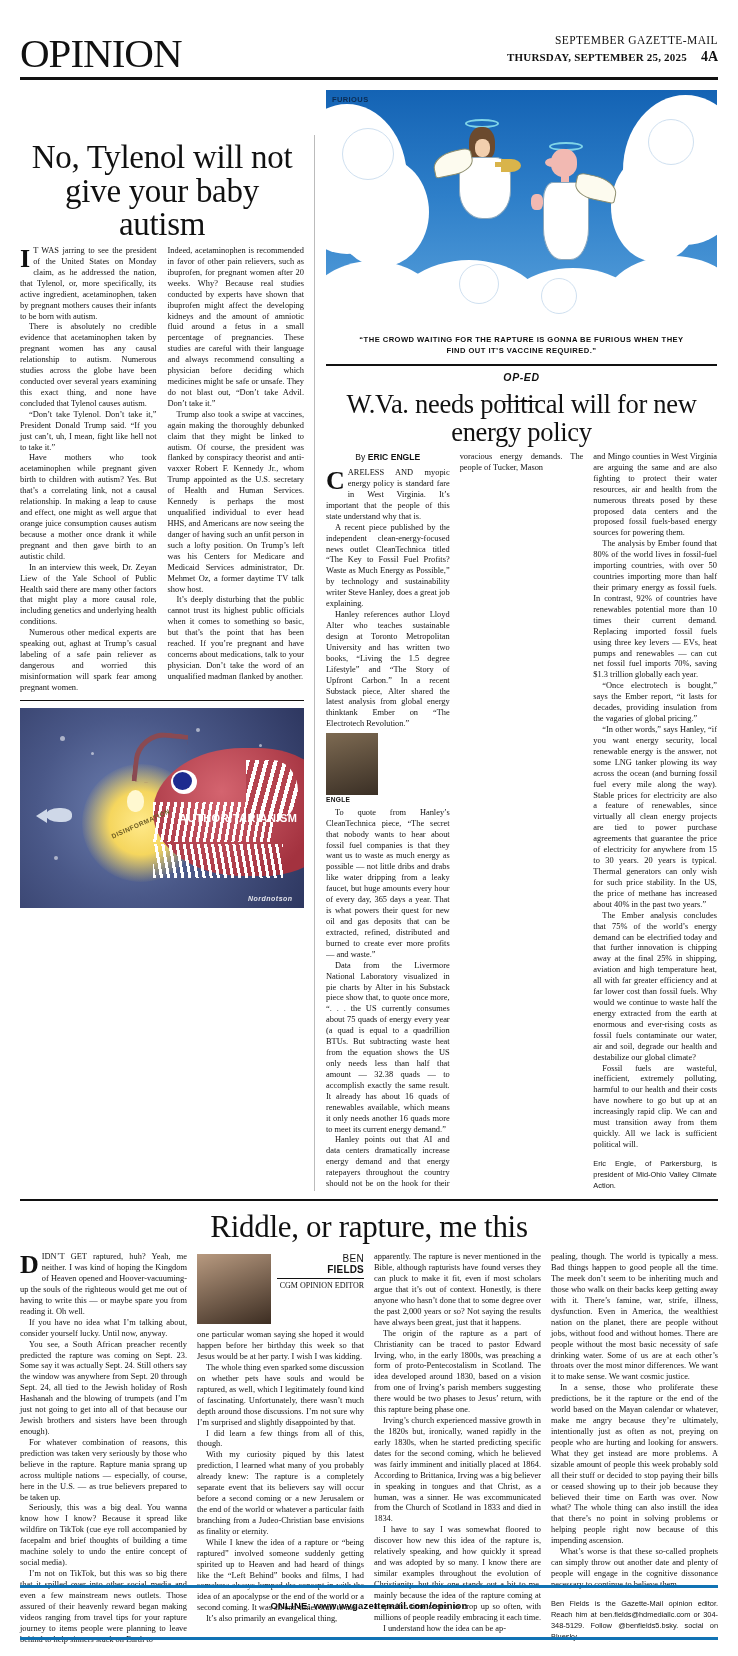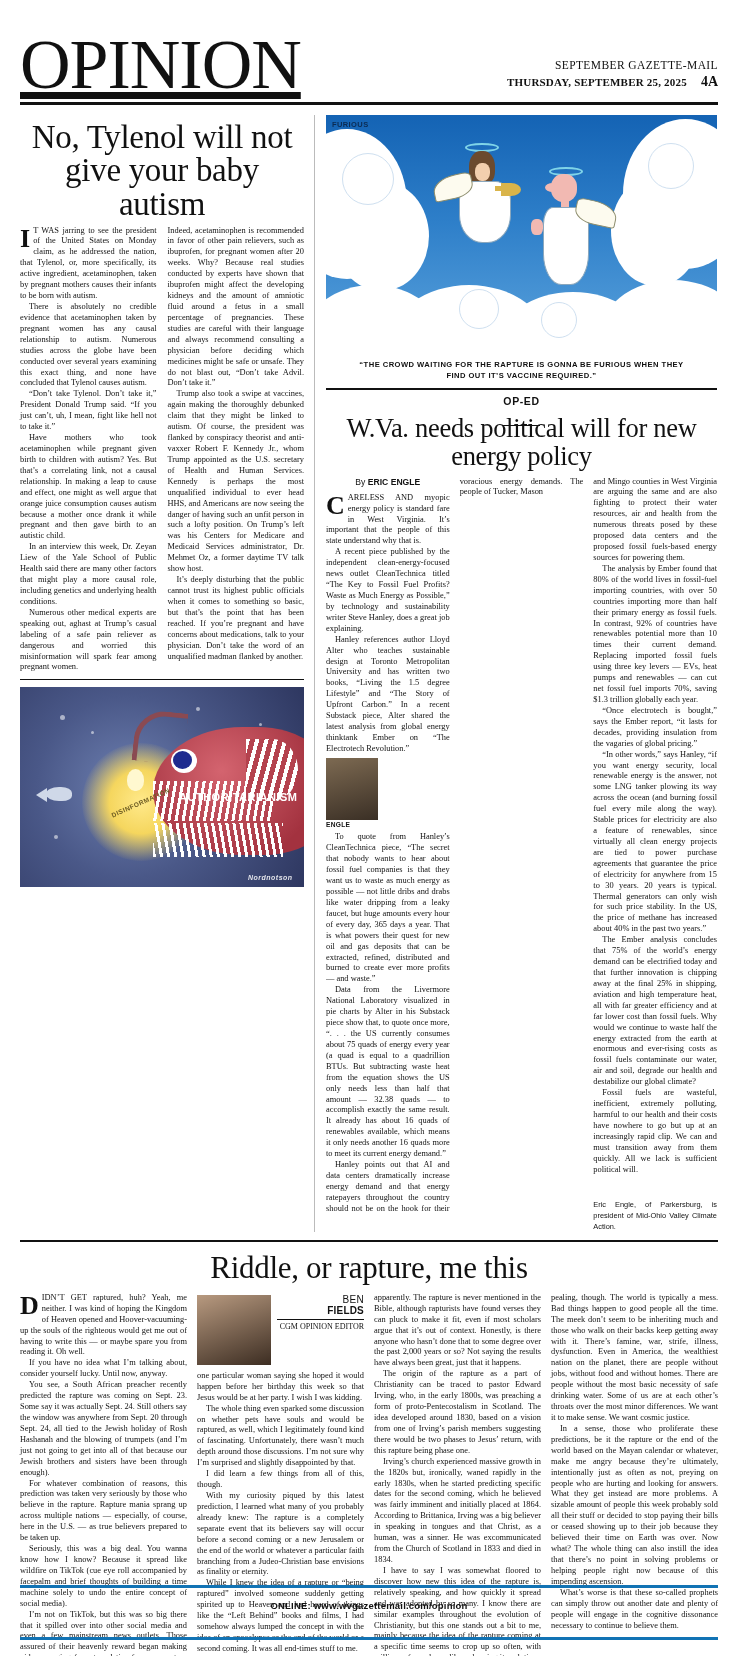--- a/index.html
+++ b/index.html
@@ -17,9 +17,8 @@
   .masthead { display:flex; align-items:flex-end; justify-content:space-between; }
   .masthead-title {
     font-family: "Liberation Serif", serif;
-    font-size: 70px; line-height: .88; font-weight: 400;
+    font-size: 41px; line-height: .88; font-weight: 400;
     letter-spacing: -1px;
-    text-decoration: underline;
   }
   .masthead-right { text-align:right; padding-bottom:6px; }
   .paper-name {

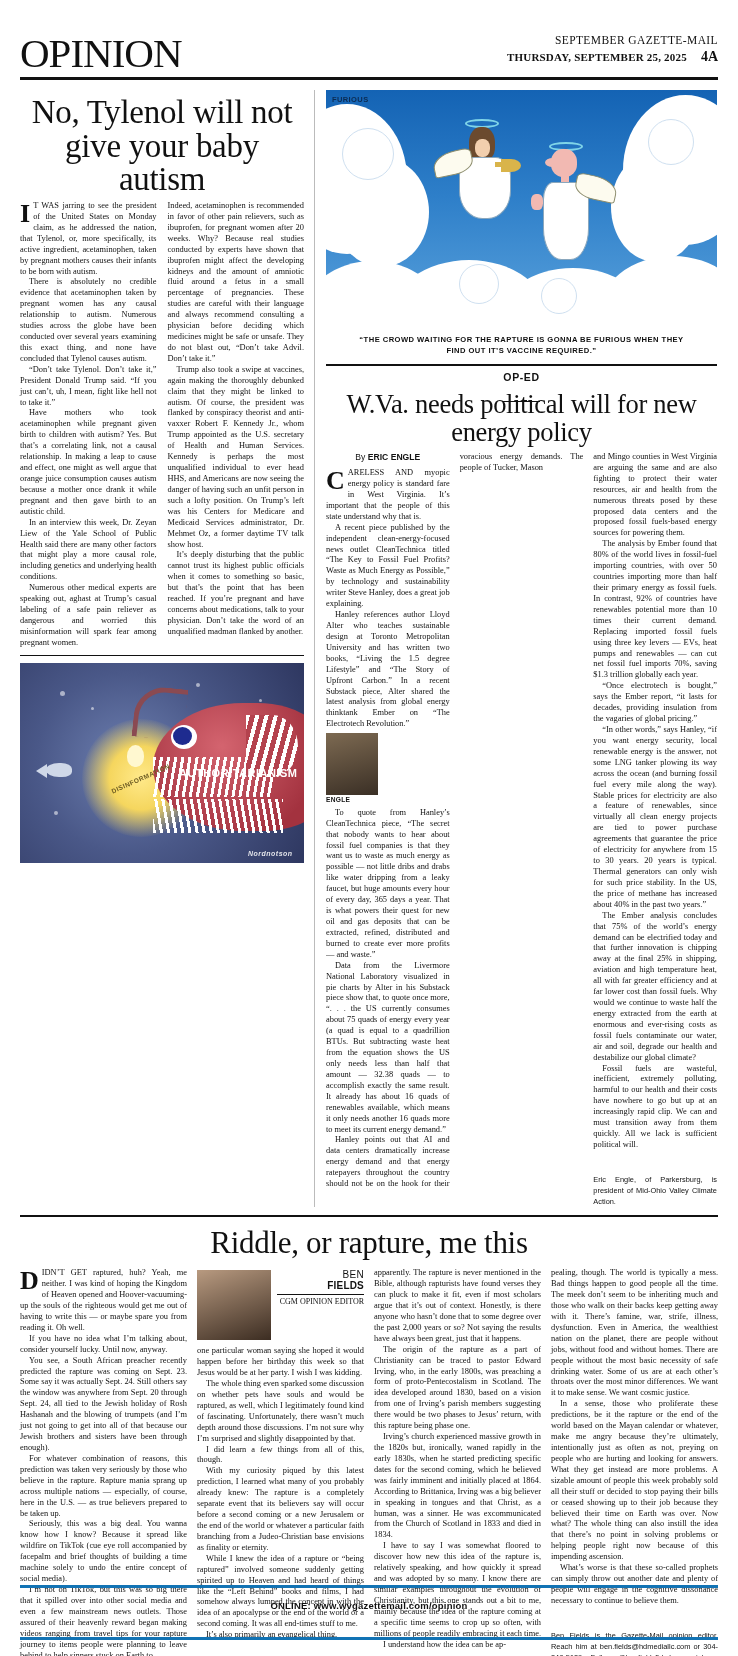--- a/index.html
+++ b/index.html
@@ -31,7 +31,7 @@
 
   
   .top-zone { display:flex; margin-top:10px; }
-  .left-col-block { width:295px; padding-right:10px; border-right:1px solid #bbb; }
+  .left-col-block { width:295px; padding-right:10px; border-right:1px solid #bbb;margin-top:45px; }
   .right-block { width:402px; padding-left:11px; }
 
   .edit-head {

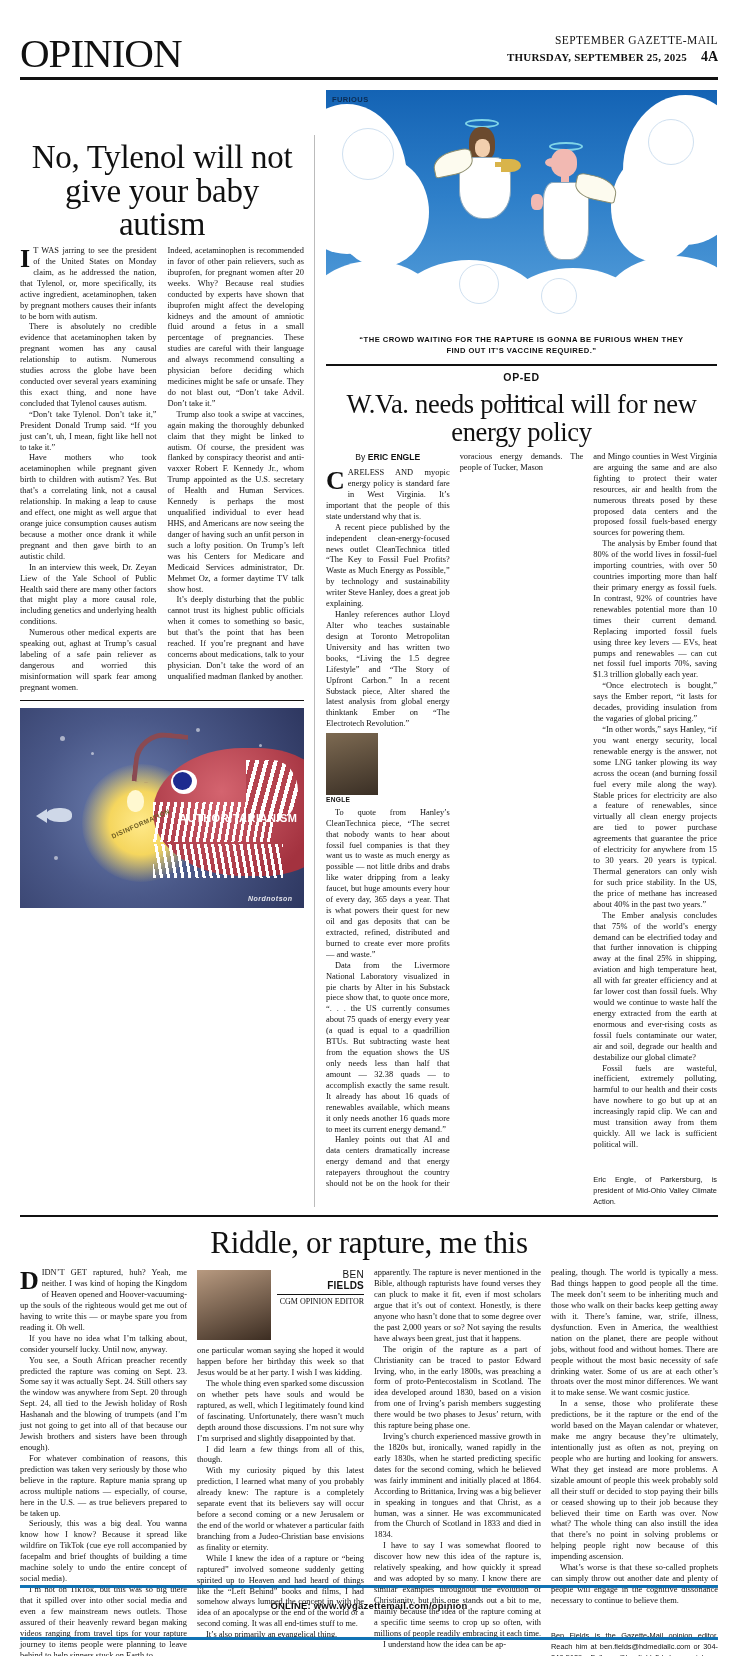--- a/index.html
+++ b/index.html
@@ -84,7 +84,7 @@
     text-align:center; font-family:"Liberation Sans",sans-serif; font-weight:700;
     font-size:10.5px; letter-spacing:.6px; margin:5px 0 3px 0;
   }
-  .oped-kicker span { border-bottom:1.6px solid #111; padding-bottom:18px; }
+  .oped-kicker span { border-bottom:1.6px solid #111; padding-bottom:18px;font-style:italic; }
   .oped-head {
     font-size:26.5px; line-height:1.06; text-align:center; margin:7px 0 6px 0; letter-spacing:-.3px;
   }

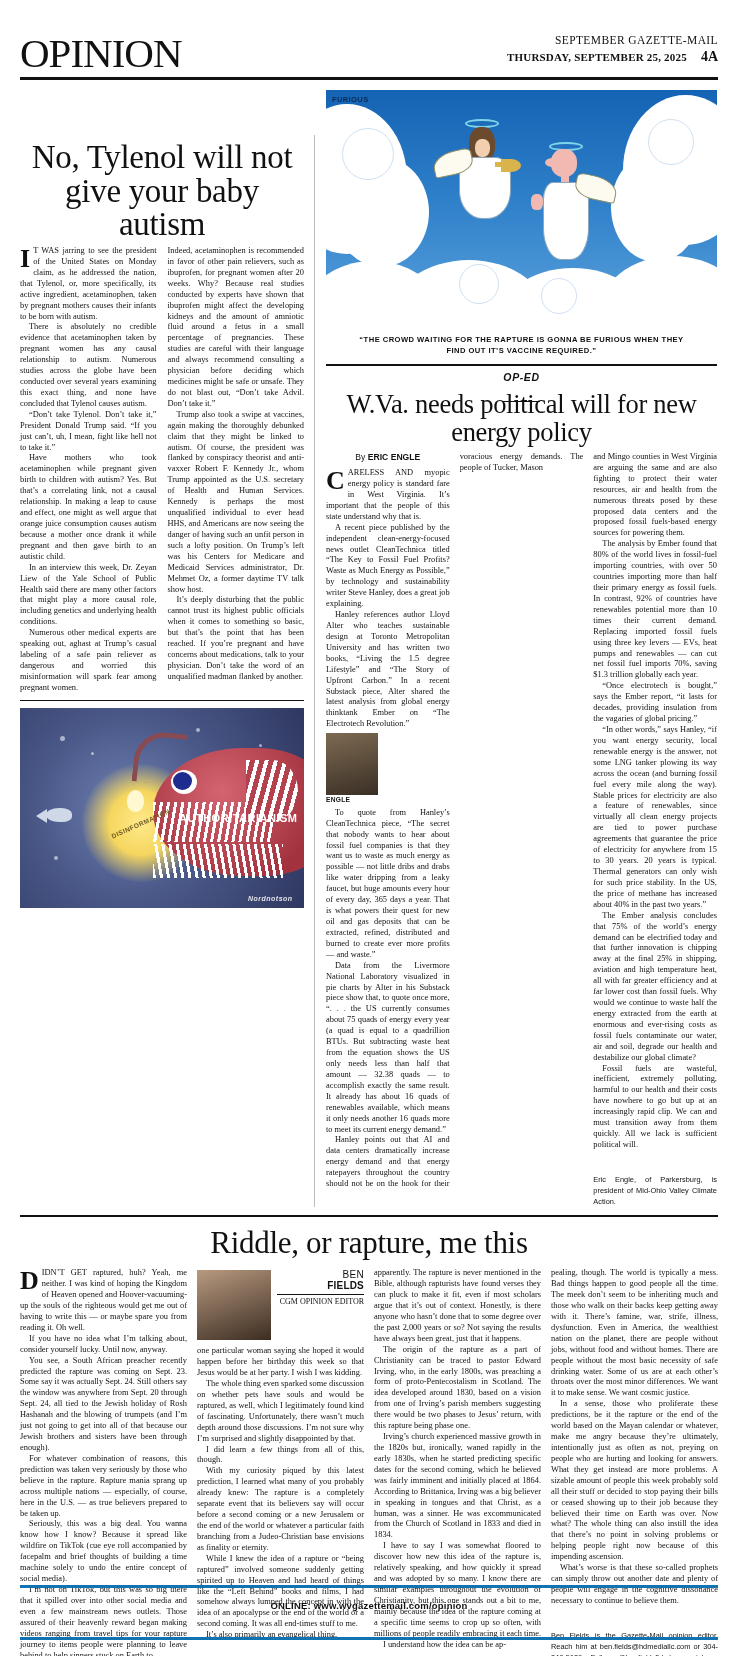--- a/index.html
+++ b/index.html
@@ -98,7 +98,7 @@
   .mugcap { font-family:"Liberation Sans",sans-serif; font-weight:700; font-size:6.6px;
             letter-spacing:.3px; margin:1px 0 3px 0; }
   .tagline { font-family:"Liberation Sans",sans-serif; font-size:7.4px; line-height:1.5;
-             margin-top:23px; }
+             margin-top:7px; }
 
   
   .bottom-zone { margin-top:8px; }

